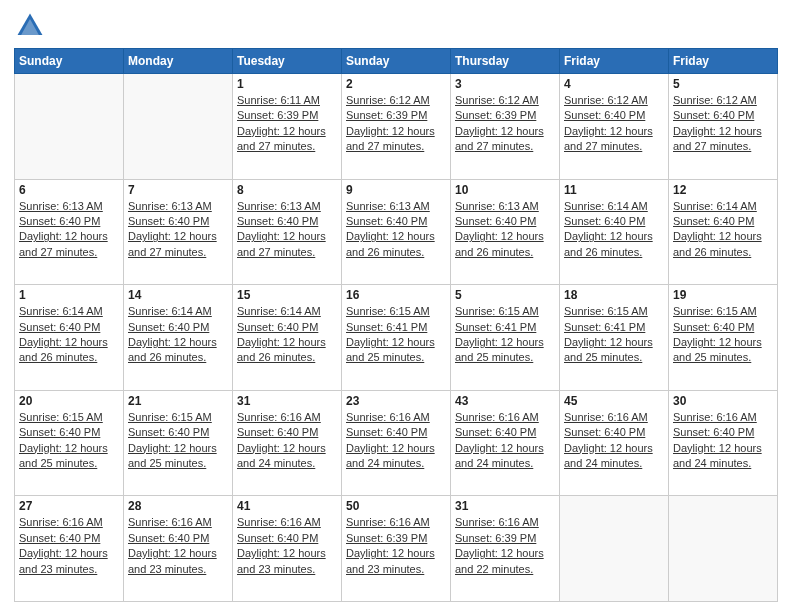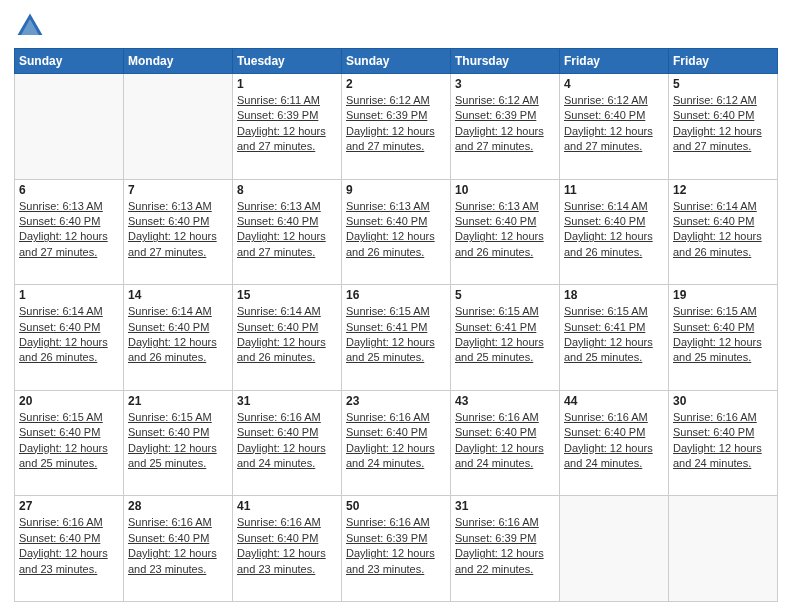--- a/index.html
+++ b/index.html
@@ -290,7 +290,7 @@
 Daylight: 12 hours and 24 minutes.</div>
           </td>
           <td>
-            <span class="day-num">44</span>
+            <span class="day-num">45</span>
             <div class="day-info">Sunrise: 6:16 AM
 Sunset: 6:40 PM
 Daylight: 12 hours and 24 minutes.</div>

